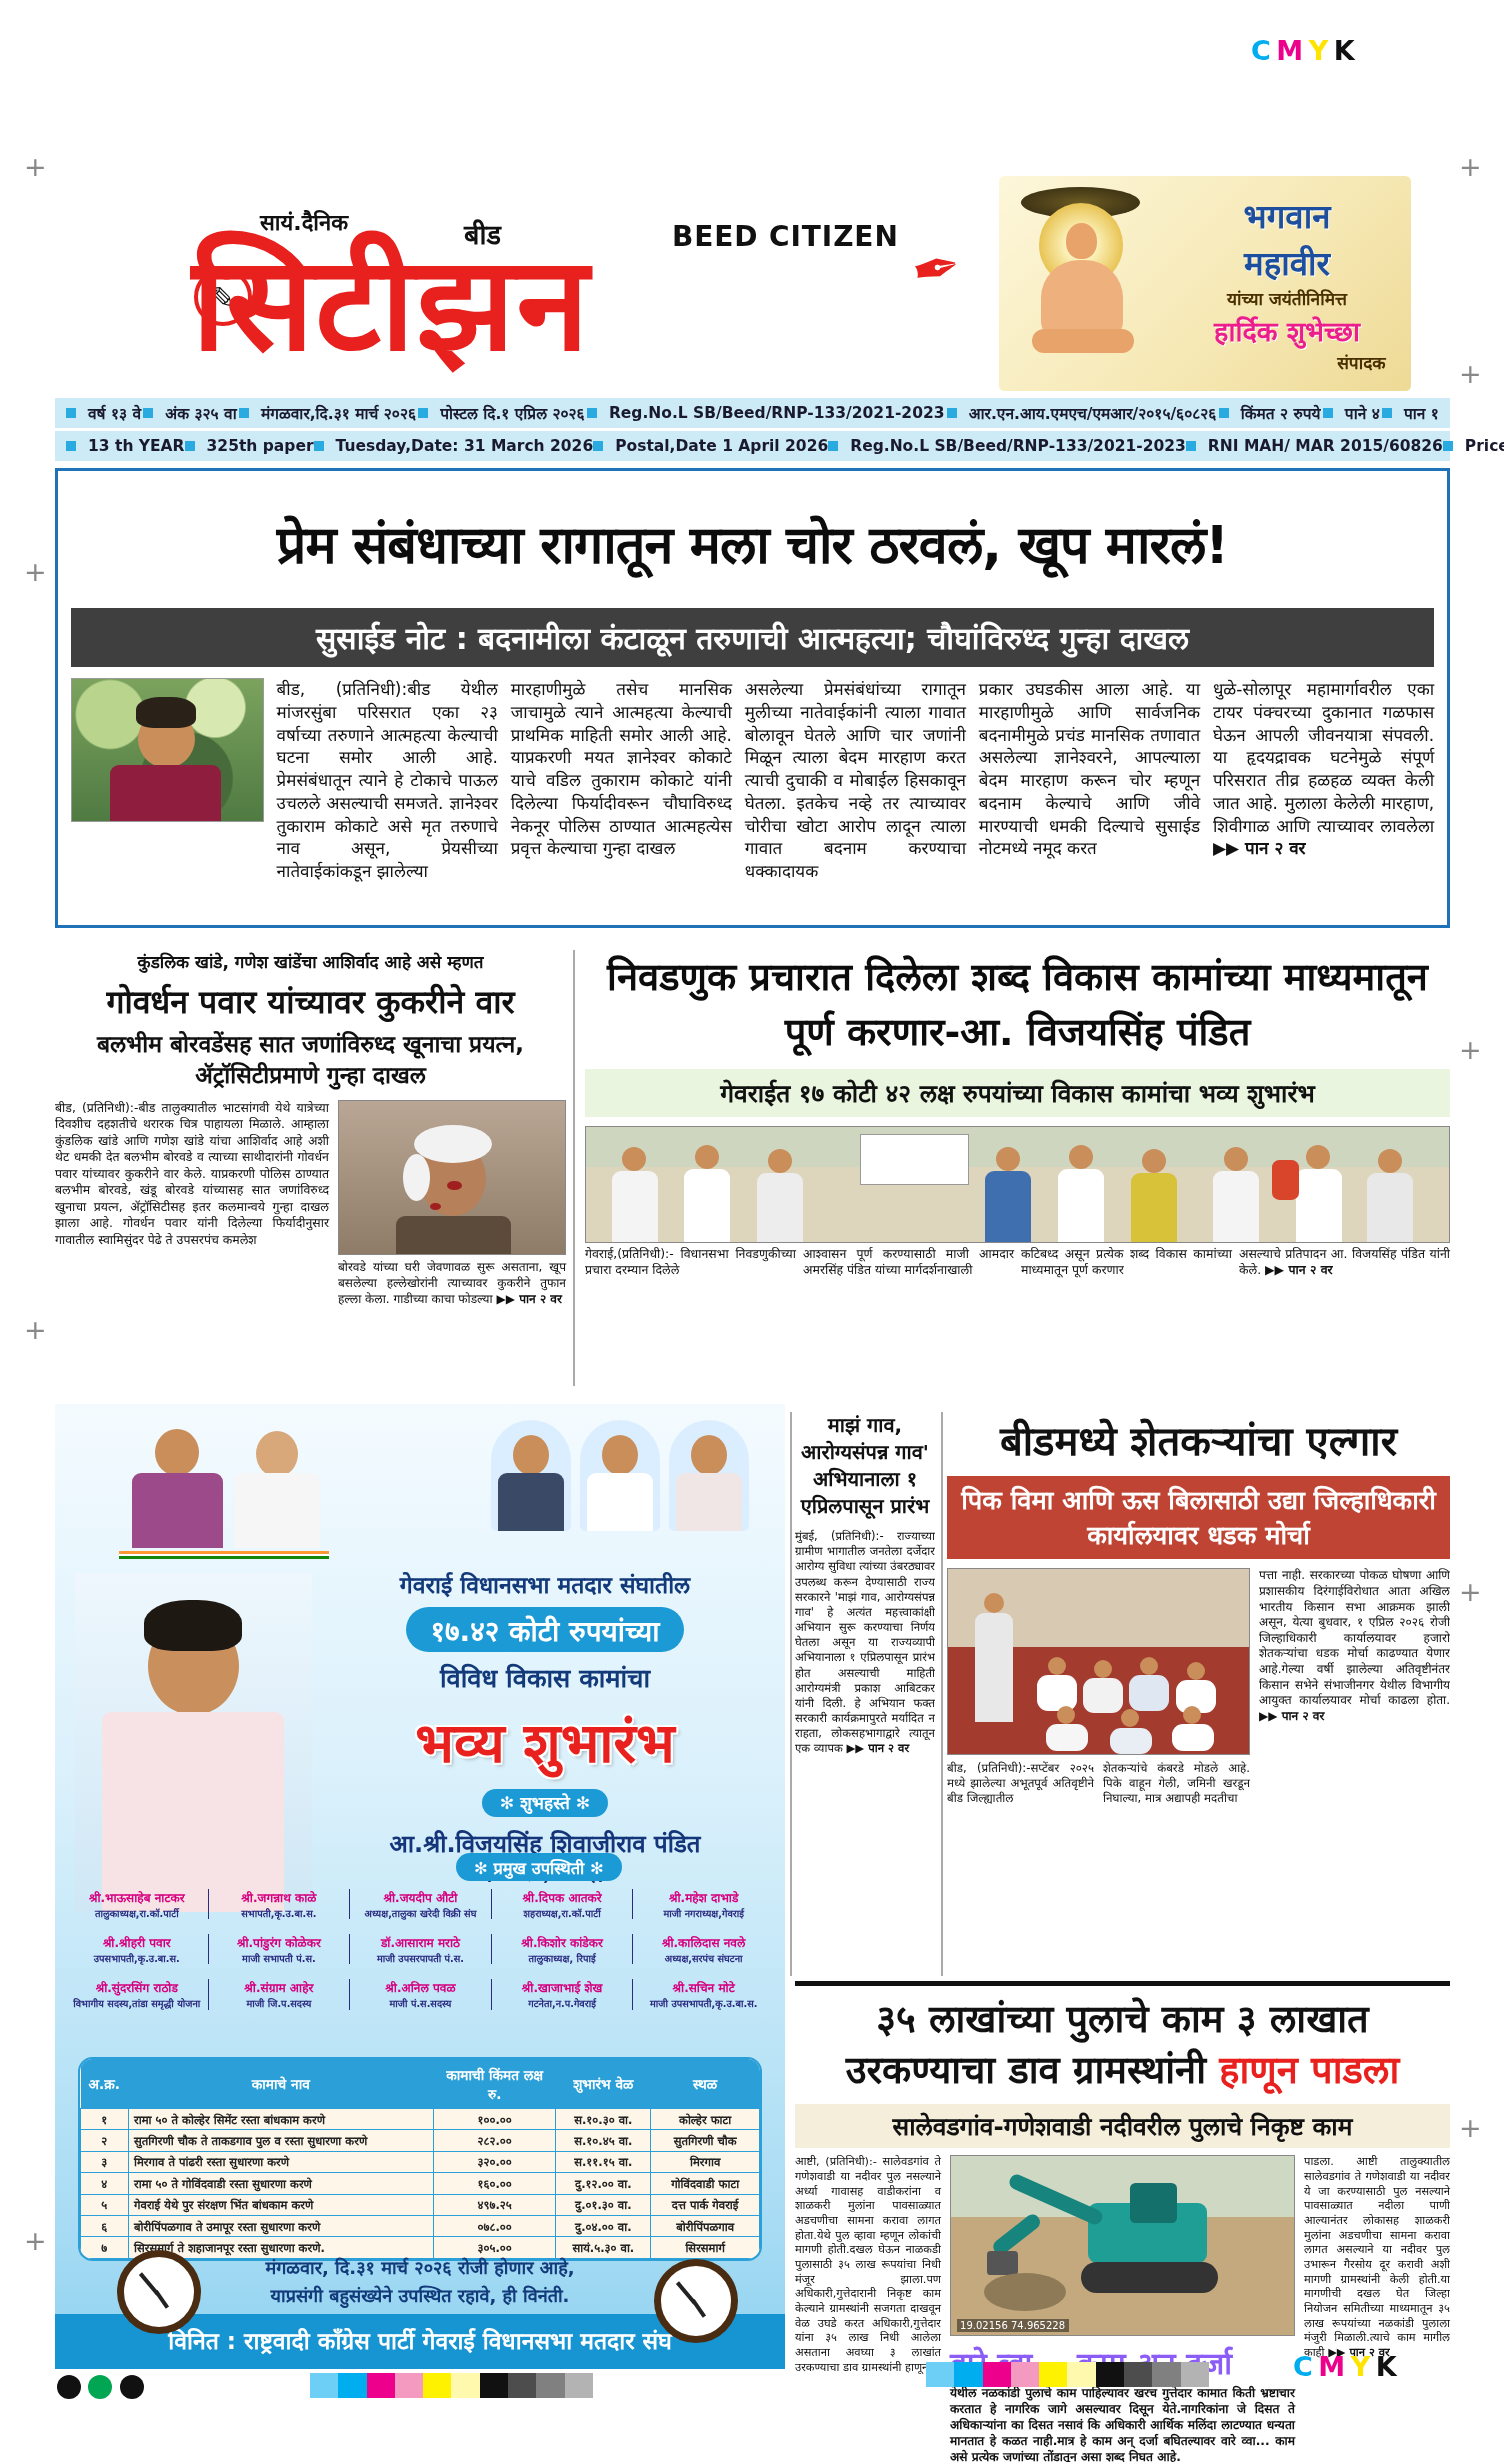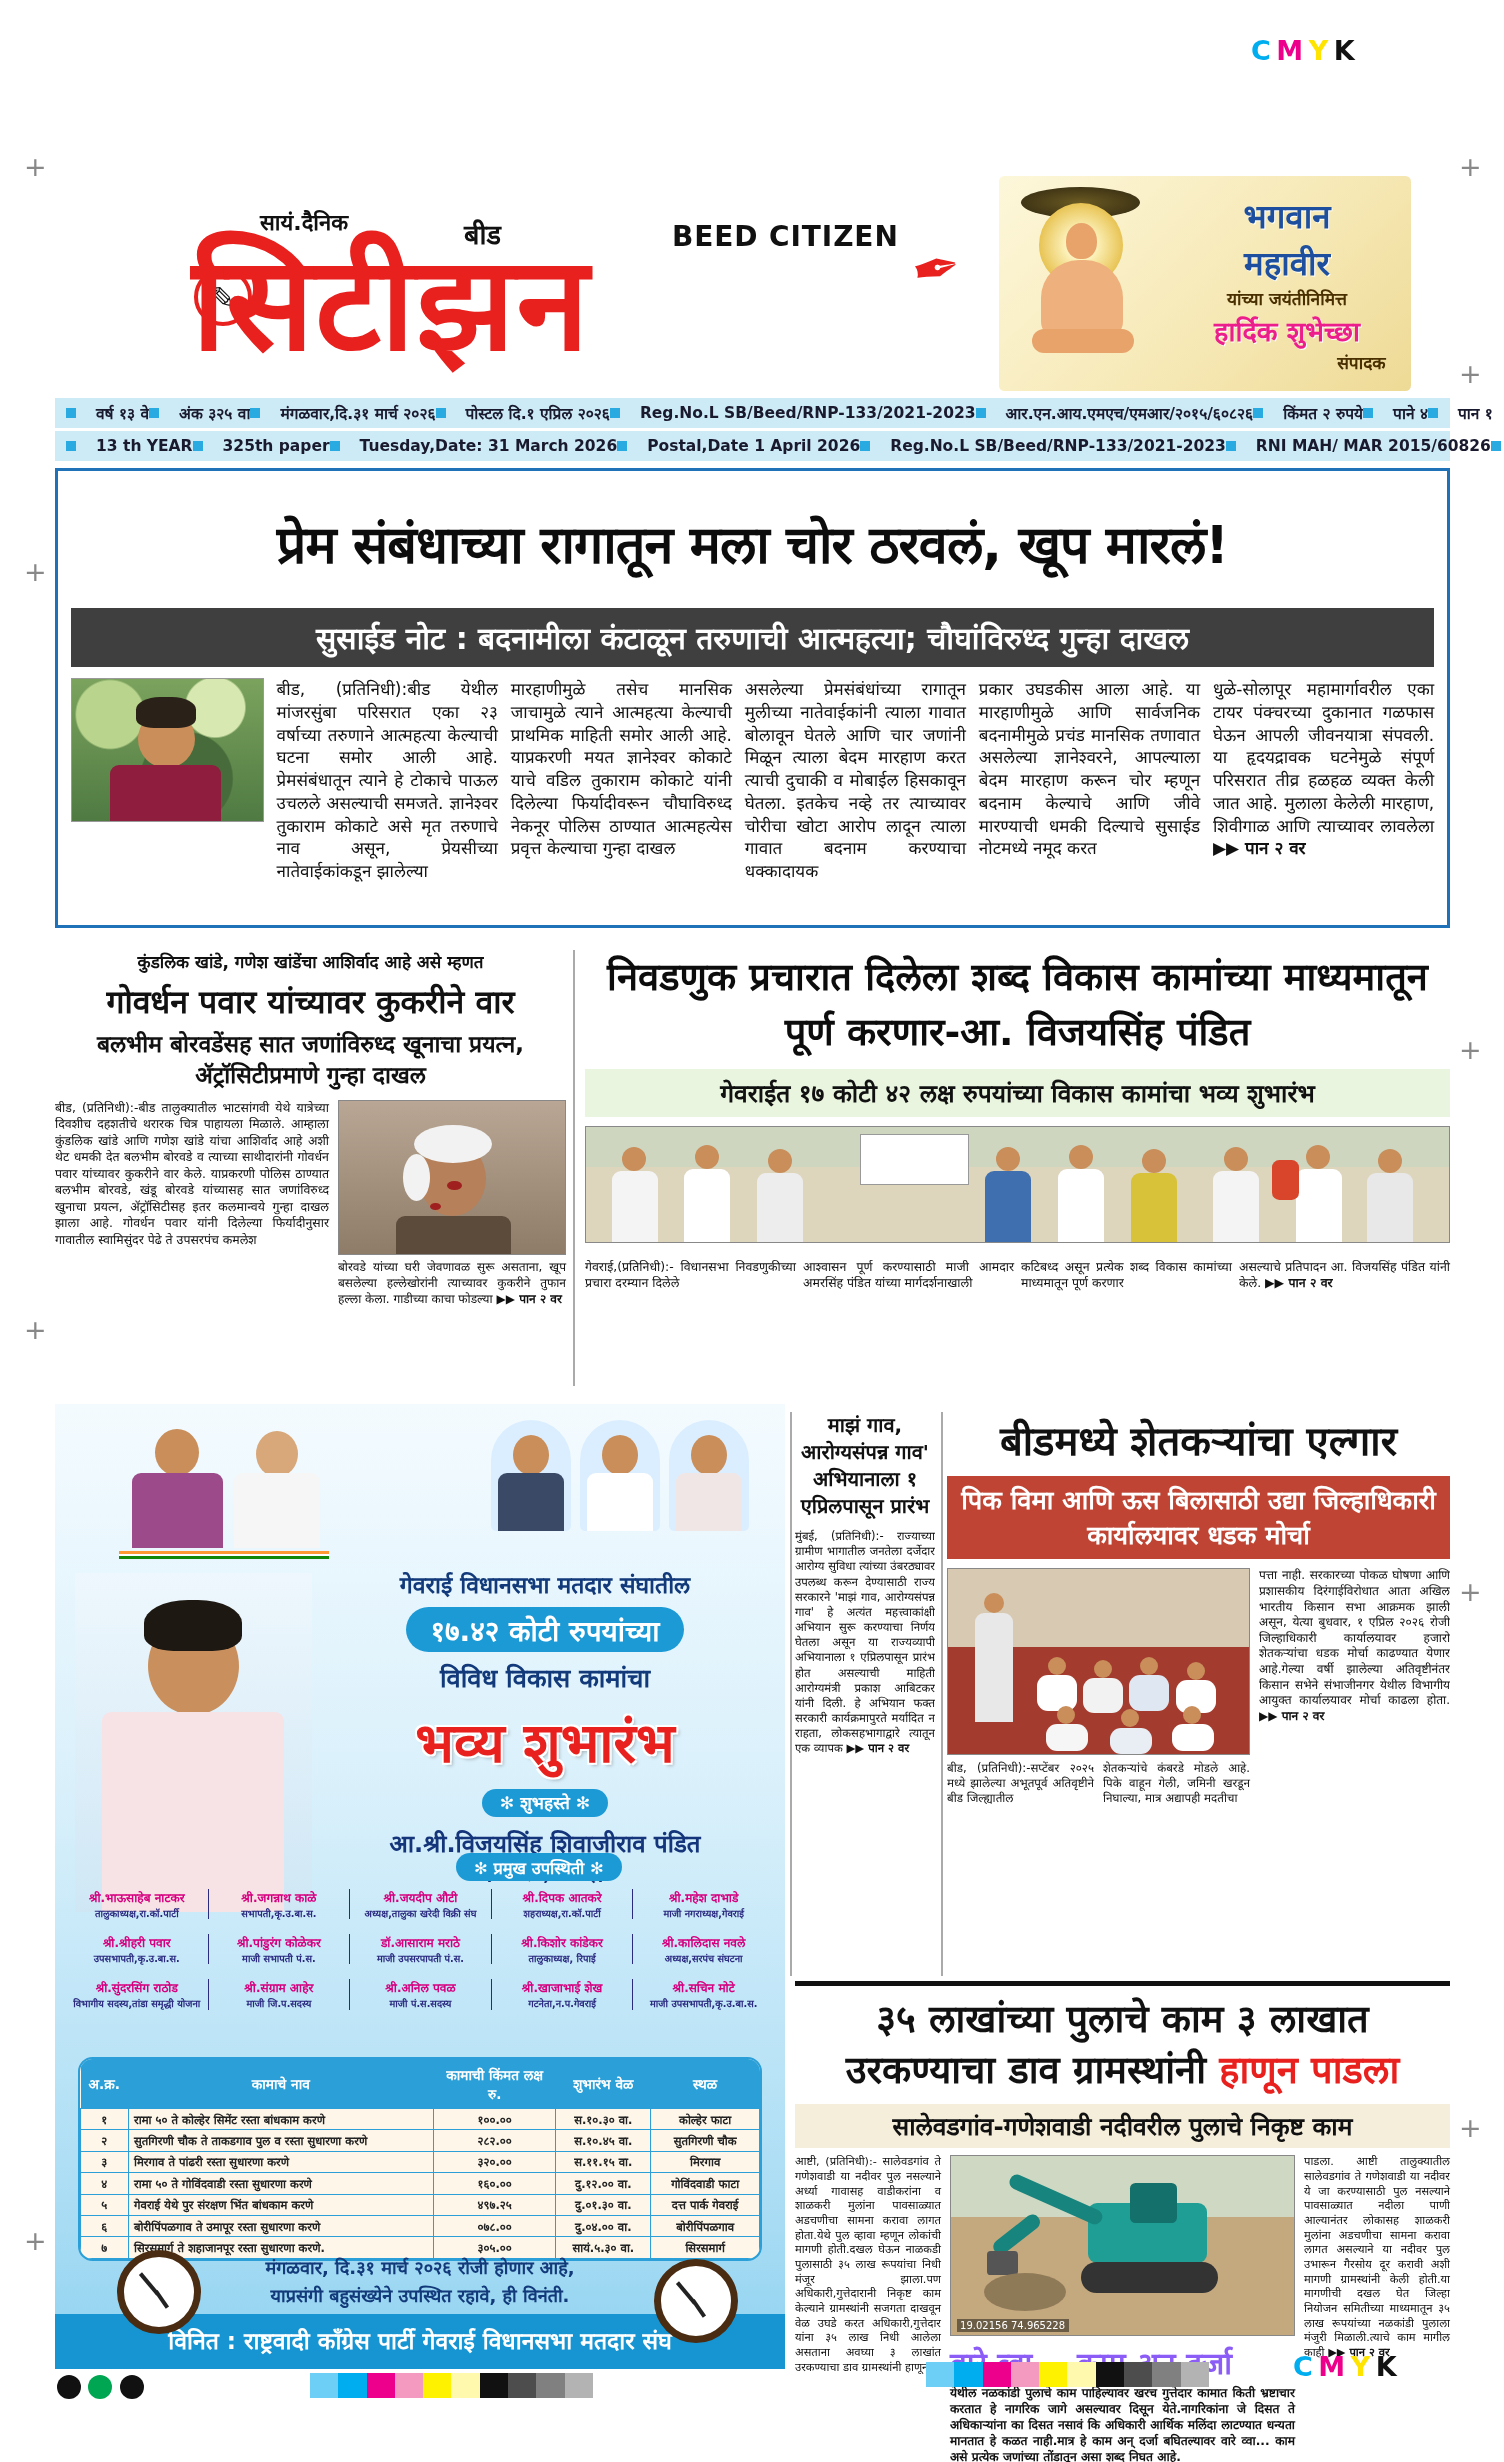--- a/index.html
+++ b/index.html
@@ -40,7 +40,7 @@
   
   .ibar{left:55px;width:1395px;height:30px;background:#cdeaf7;display:flex;align-items:center;
         justify-content:space-between;padding:0 11px;white-space:nowrap}
-  .ibar .seg{display:inline-flex;align-items:center;gap:20px}
+  .ibar .seg{display:inline-flex;align-items:center;gap:12px}
   .ibar .sq{width:10px;height:10px;background:#29abe2;display:inline-block}
   .ibar b{font-size:15.5px;font-weight:bold;color:#1a1a2e;font-style:normal}
   

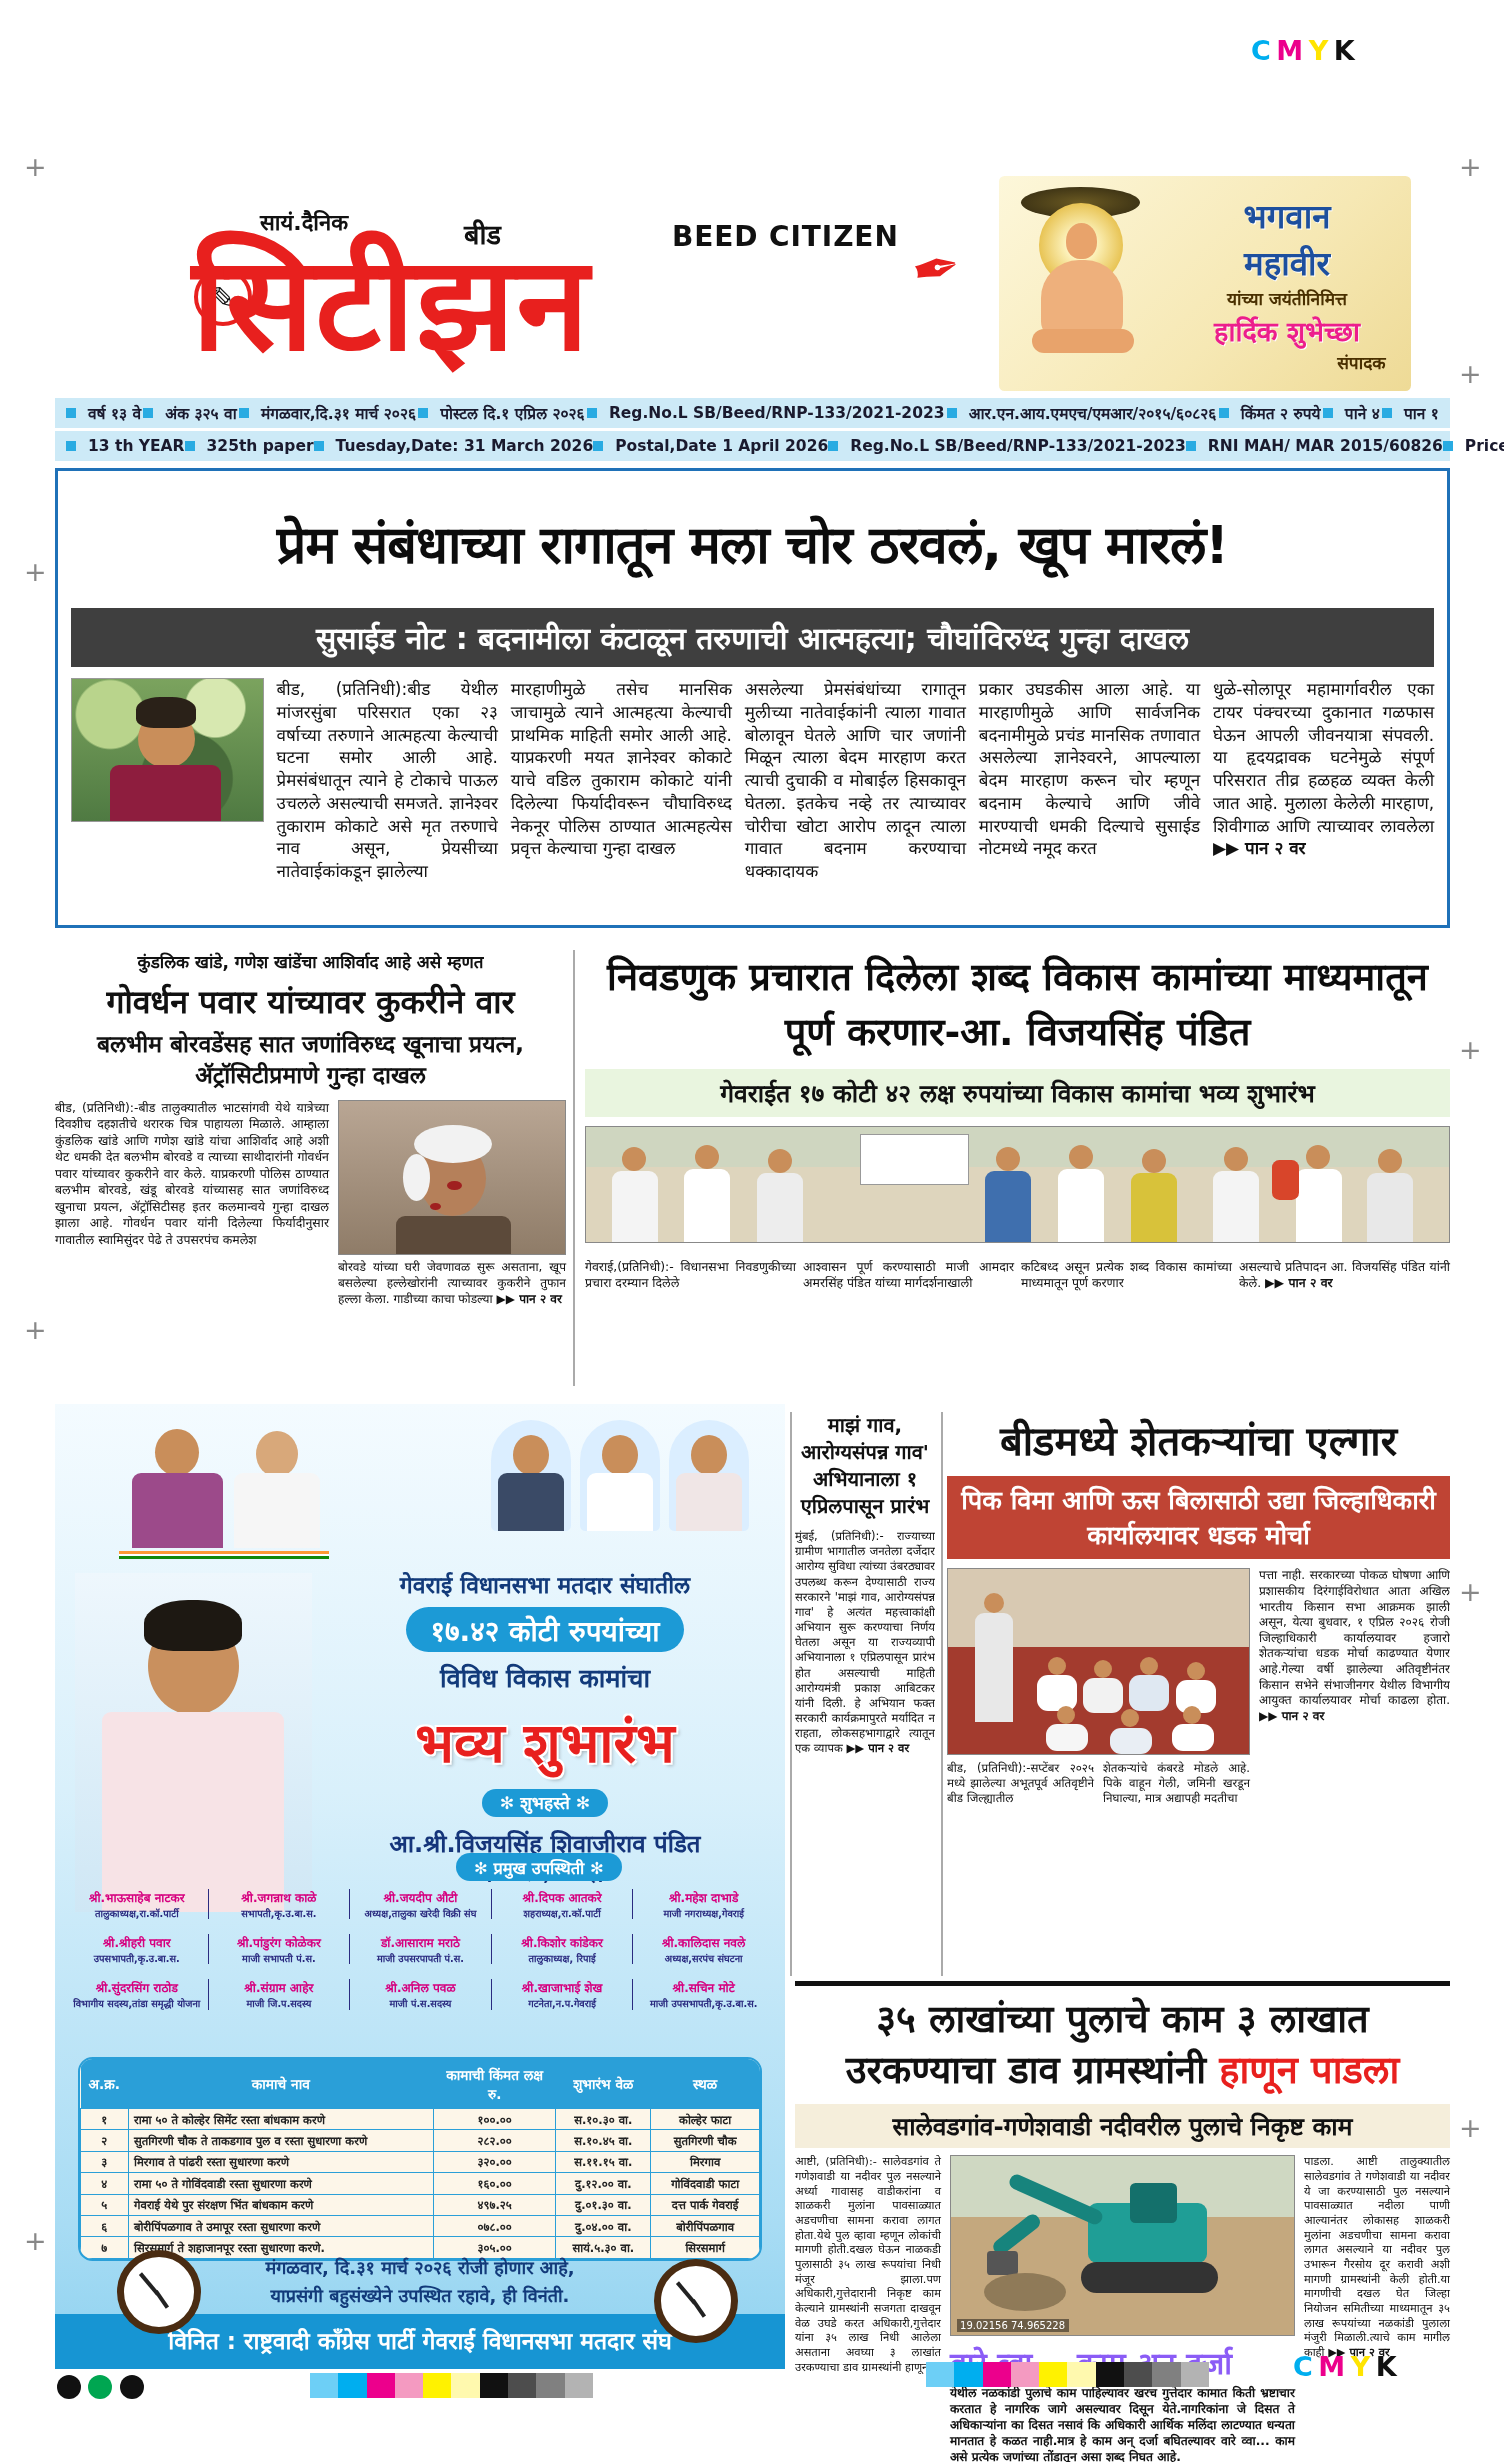--- a/index.html
+++ b/index.html
@@ -77,7 +77,7 @@
   .pnd-green{margin-top:9px;background:#e9f5df;font-size:24.6px;font-weight:bold;text-align:center;padding:7.3px 1.8px}
   .pnd-photo{margin-top:9px;width:100%;height:117px;border:0.9px solid #888;position:relative;overflow:hidden;
              background:linear-gradient(#cfd6c0 0 35%,#ded5bd 35% 100%)}
-  .pnd-caps{display:flex;gap:7px;margin-top:16px}
+  .pnd-caps{display:flex;gap:7px;margin-top:3px}
   .pnd-cap{flex:1;font-size:12.4px;line-height:1.32;text-align:justify}
   
   .bigad{left:55px;top:1404px;width:730px;height:965px;overflow:hidden;

